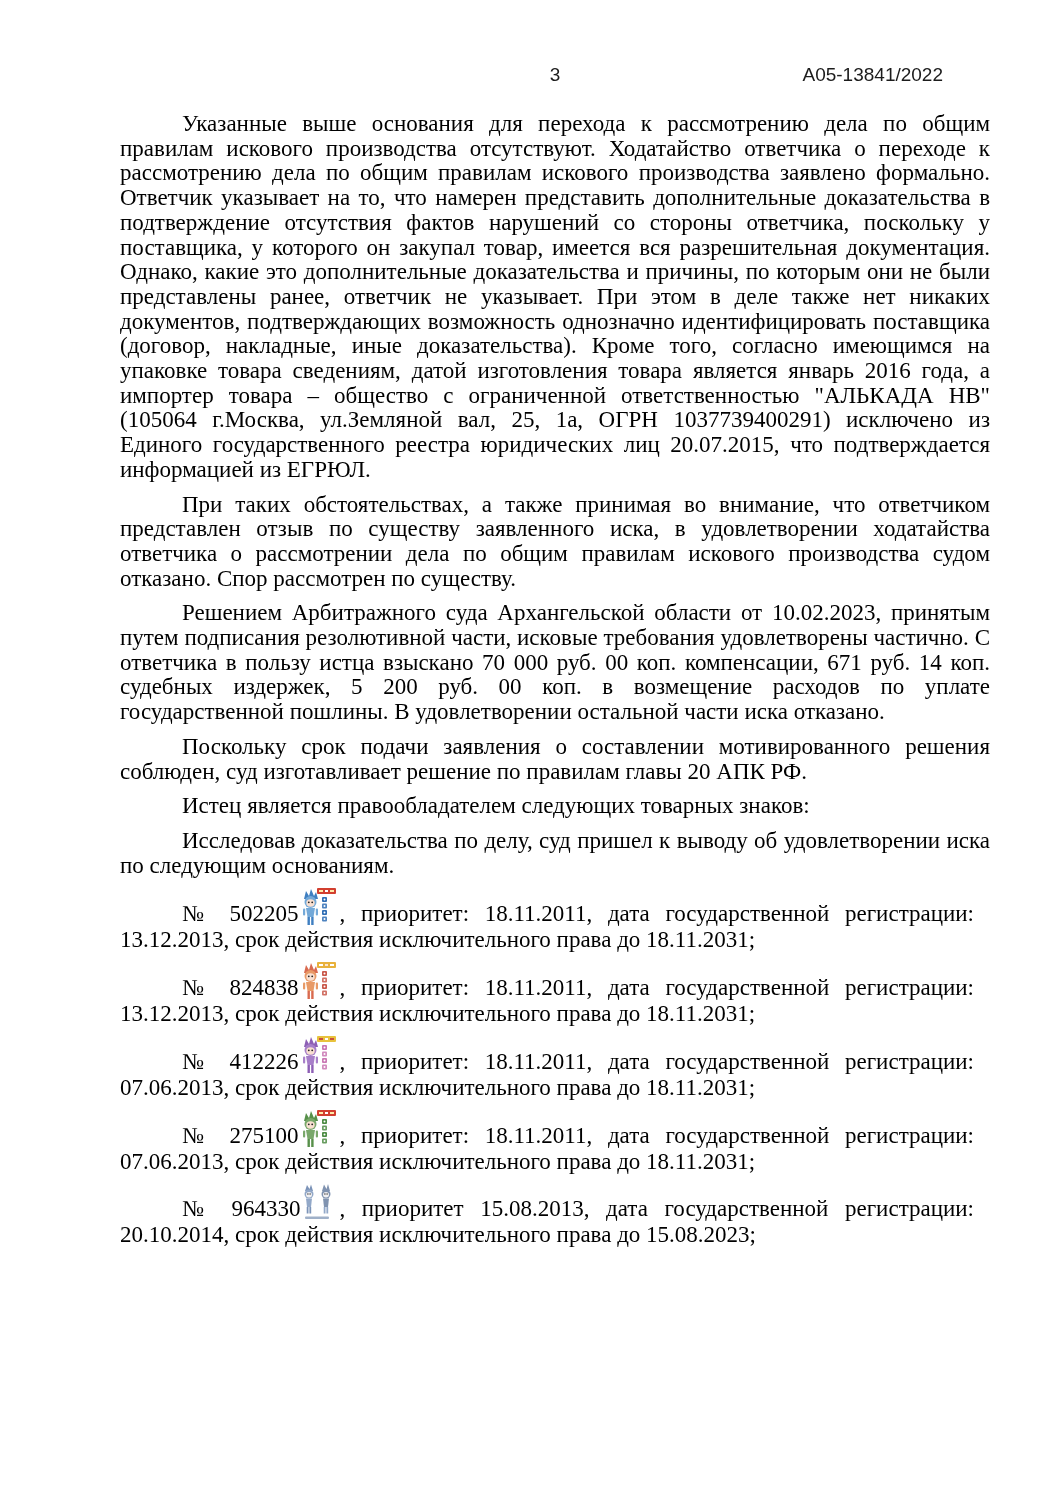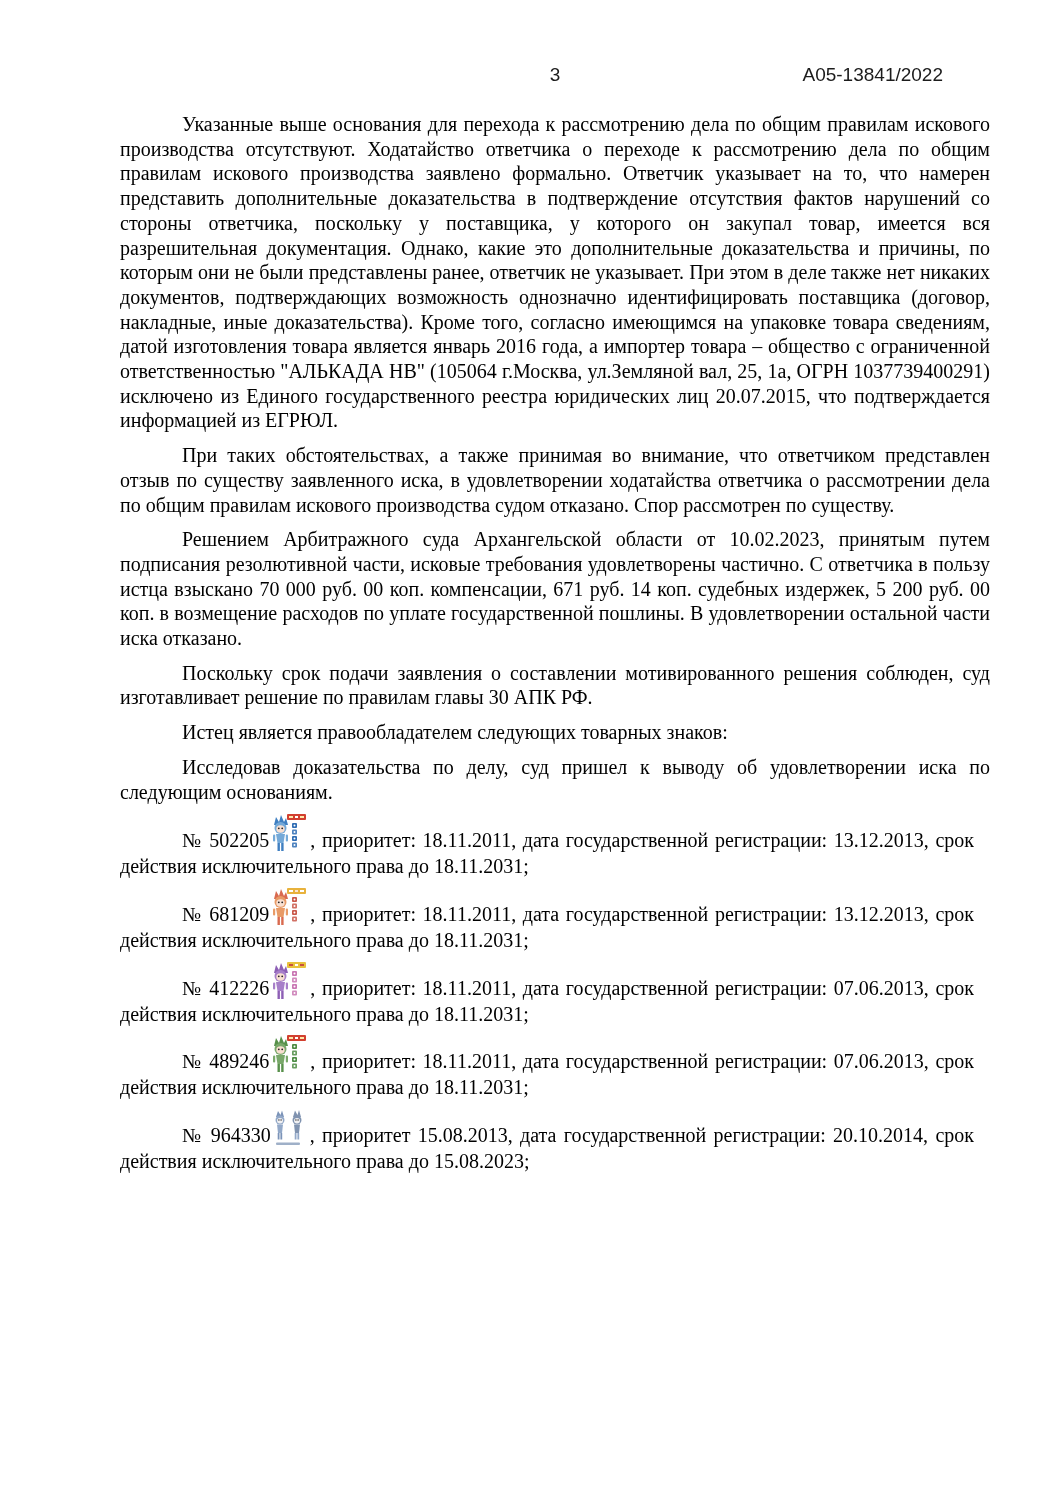--- a/index.html
+++ b/index.html
@@ -43,7 +43,7 @@
     left: 120px;
     width: 870px;
     font-family: "Liberation Serif", "DejaVu Serif", serif;
-    font-size: 20px;
+    font-size: 23px;
     line-height: 24.7px;
     text-align: justify;
     color: #000000;

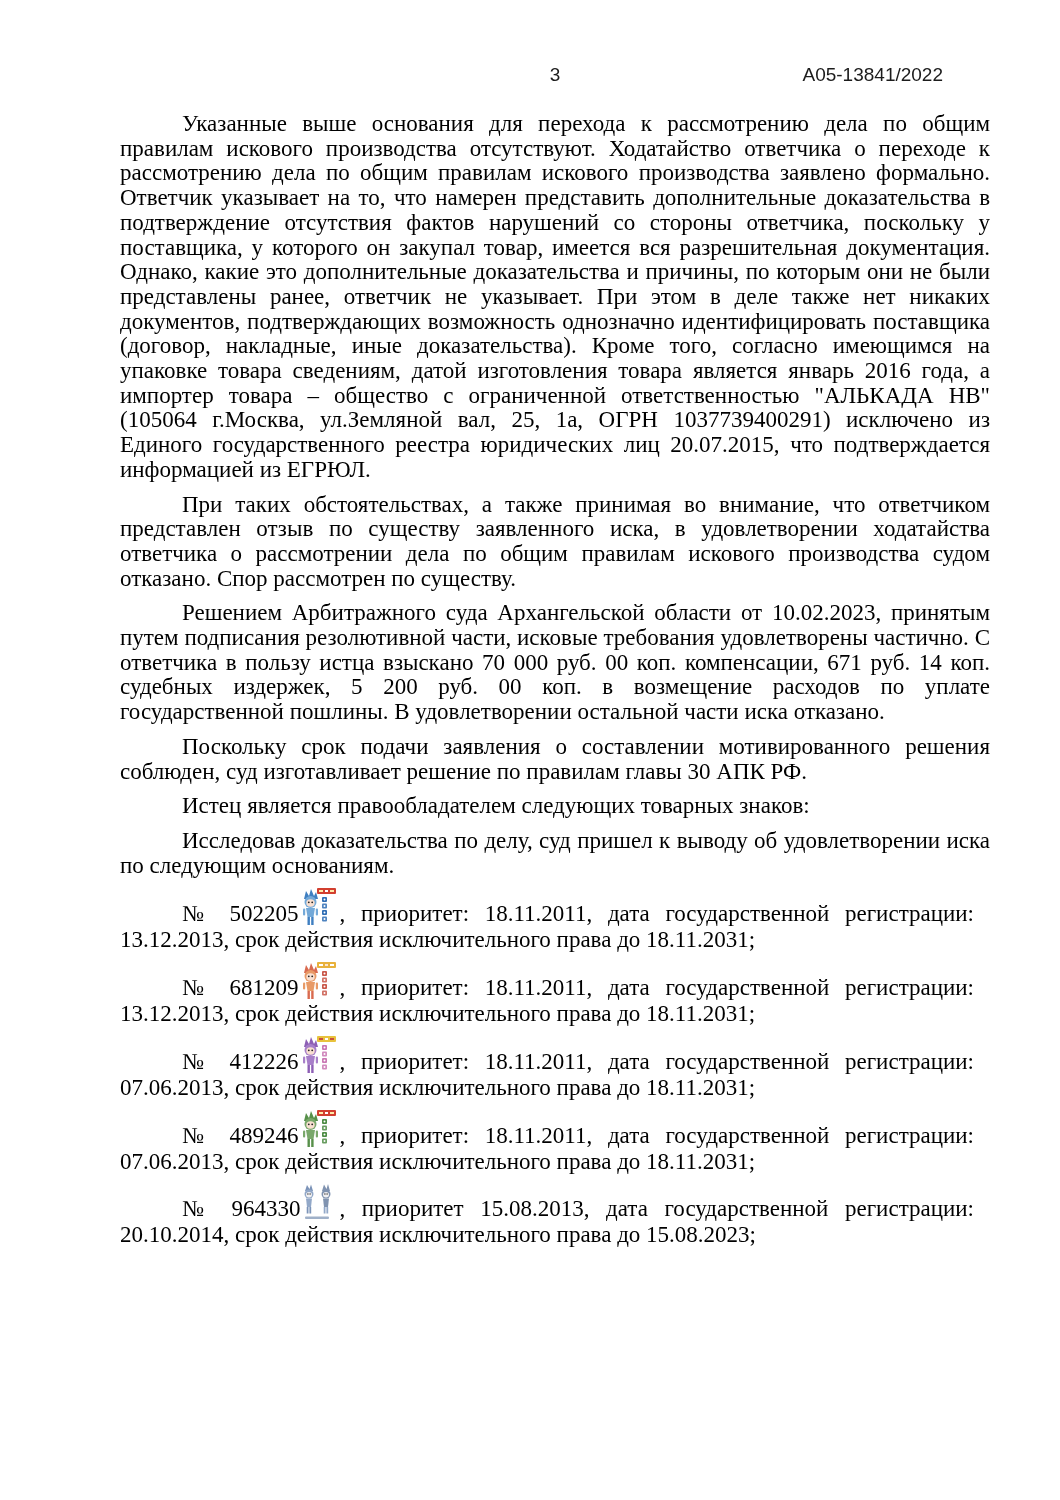--- a/index.html
+++ b/index.html
@@ -77,7 +77,7 @@
     <p class="para">Указанные выше основания для перехода к рассмотрению дела по общим правилам искового производства отсутствуют. Ходатайство ответчика о переходе к рассмотрению дела по общим правилам искового производства заявлено формально. Ответчик указывает на то, что намерен представить дополнительные доказательства в подтверждение отсутствия фактов нарушений со стороны ответчика, поскольку у поставщика, у которого он закупал товар, имеется вся разрешительная документация. Однако, какие это дополнительные доказательства и причины, по которым они не были представлены ранее, ответчик не указывает. При этом в деле также нет никаких документов, подтверждающих возможность однозначно идентифицировать поставщика (договор, накладные, иные доказательства). Кроме того, согласно имеющимся на упаковке товара сведениям, датой изготовления товара является январь 2016 года, а импортер товара – общество с ограниченной ответственностью "АЛЬКАДА НВ" (105064 г.Москва, ул.Земляной вал, 25, 1а, ОГРН 1037739400291) исключено из Единого государственного реестра юридических лиц 20.07.2015, что подтверждается информацией из ЕГРЮЛ.</p>
     <p class="para">При таких обстоятельствах, а также принимая во внимание, что ответчиком представлен отзыв по существу заявленного иска, в удовлетворении ходатайства ответчика о рассмотрении дела по общим правилам искового производства судом отказано. Спор рассмотрен по существу.</p>
     <p class="para">Решением Арбитражного суда Архангельской области от 10.02.2023, принятым путем подписания резолютивной части, исковые требования удовлетворены частично. С ответчика в пользу истца взыскано 70 000 руб. 00 коп. компенсации, 671 руб. 14 коп. судебных издержек, 5 200 руб. 00 коп. в возмещение расходов по уплате государственной пошлины. В удовлетворении остальной части иска отказано.</p>
-    <p class="para">Поскольку срок подачи заявления о составлении мотивированного решения соблюден, суд изготавливает решение по правилам главы 30 АПК РФ.</p>
+    <p class="para">Поскольку срок подачи заявления о составлении мотивированного решения соблюден, суд изготавливает решение по правилам главы 20 АПК РФ.</p>
     <p class="para">Истец является правообладателем следующих товарных знаков:</p>
     <p class="para">Исследовав доказательства по делу, суд пришел к выводу об удовлетворении иска по следующим основаниям.</p>
 

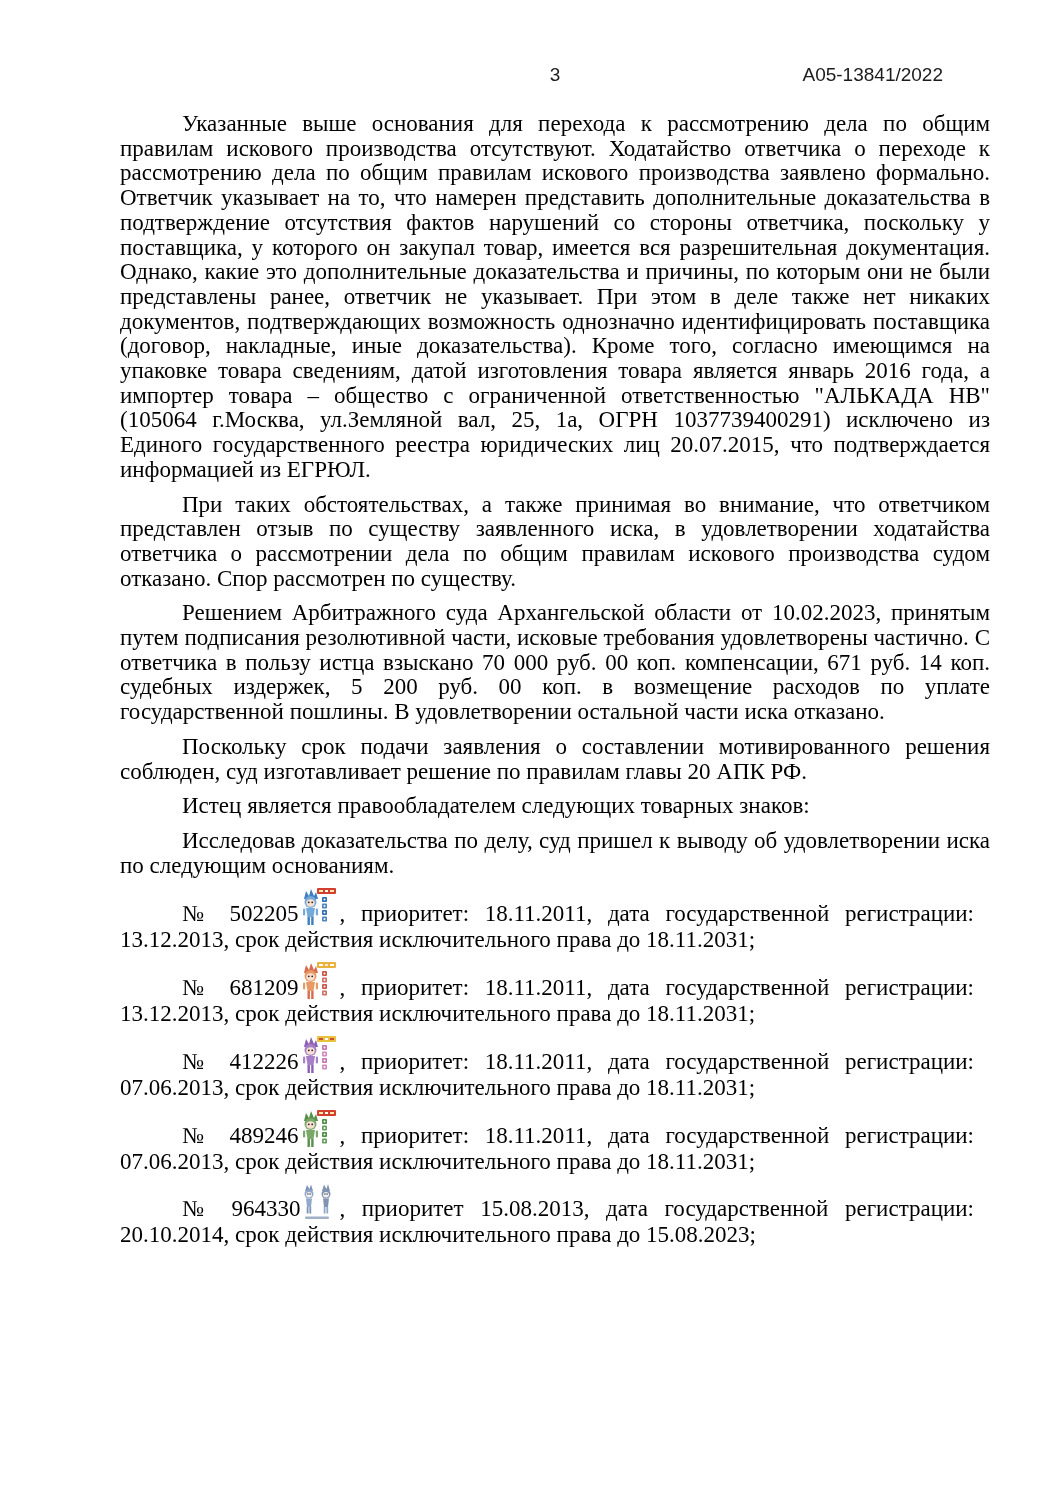--- a/index.html
+++ b/index.html
@@ -108,7 +108,7 @@
         </g>
       </svg><span>, приоритет: 18.11.2011, дата государственной регистрации: 13.12.2013, срок действия исключительного права до 18.11.2031;</span></p>
 
-    <p class="tm-para"><span>№ 681209</span><svg class="tm-img" width="36" height="40" viewBox="0 0 36 40">
+    <p class="tm-para"><span>№ 824838</span><svg class="tm-img" width="36" height="40" viewBox="0 0 36 40">
         <rect x="16" y="0" width="19" height="6" rx="1" fill="#e8b23c"></rect>
         <rect x="18" y="2" width="4" height="2" fill="#ffffff"></rect>
         <rect x="24" y="2" width="3" height="2" fill="#fce4cf"></rect>

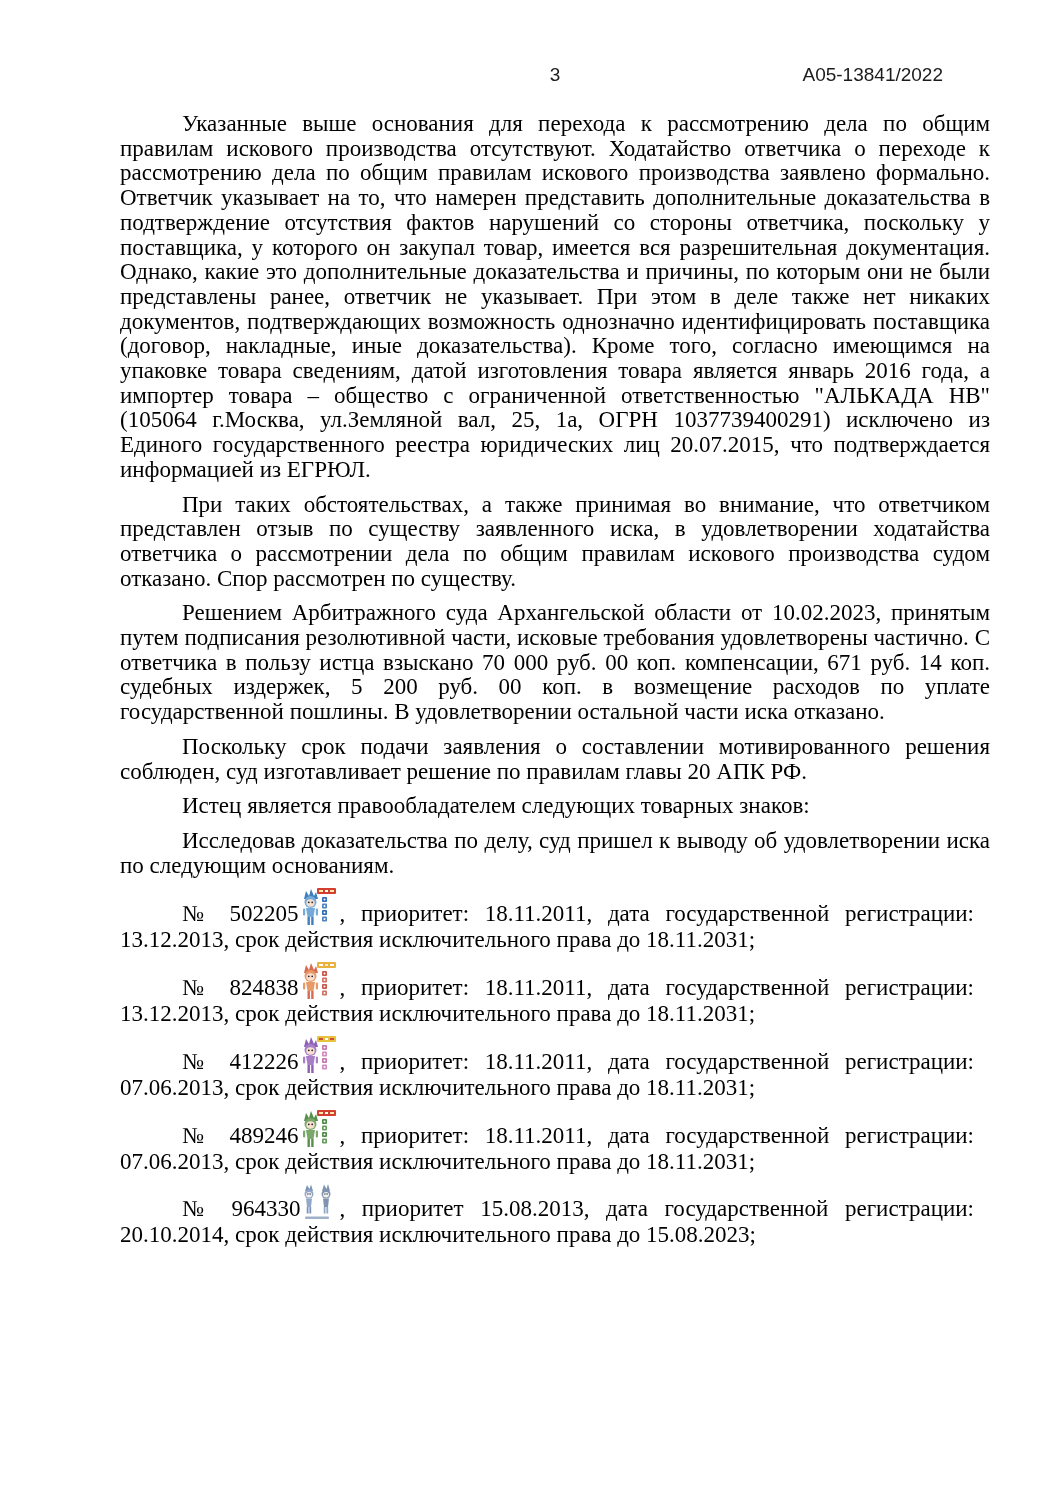--- a/index.html
+++ b/index.html
@@ -162,7 +162,7 @@
         </g>
       </svg><span>, приоритет: 18.11.2011, дата государственной регистрации: 07.06.2013, срок действия исключительного права до 18.11.2031;</span></p>
 
-    <p class="tm-para"><span>№ 489246</span><svg class="tm-img" width="36" height="40" viewBox="0 0 36 40">
+    <p class="tm-para"><span>№ 275100</span><svg class="tm-img" width="36" height="40" viewBox="0 0 36 40">
         <rect x="16" y="0" width="19" height="6" rx="1" fill="#d23f2f"></rect>
         <rect x="18" y="2" width="4" height="2" fill="#ffe9a8"></rect>
         <rect x="24" y="2" width="3" height="2" fill="#ffffff"></rect>

